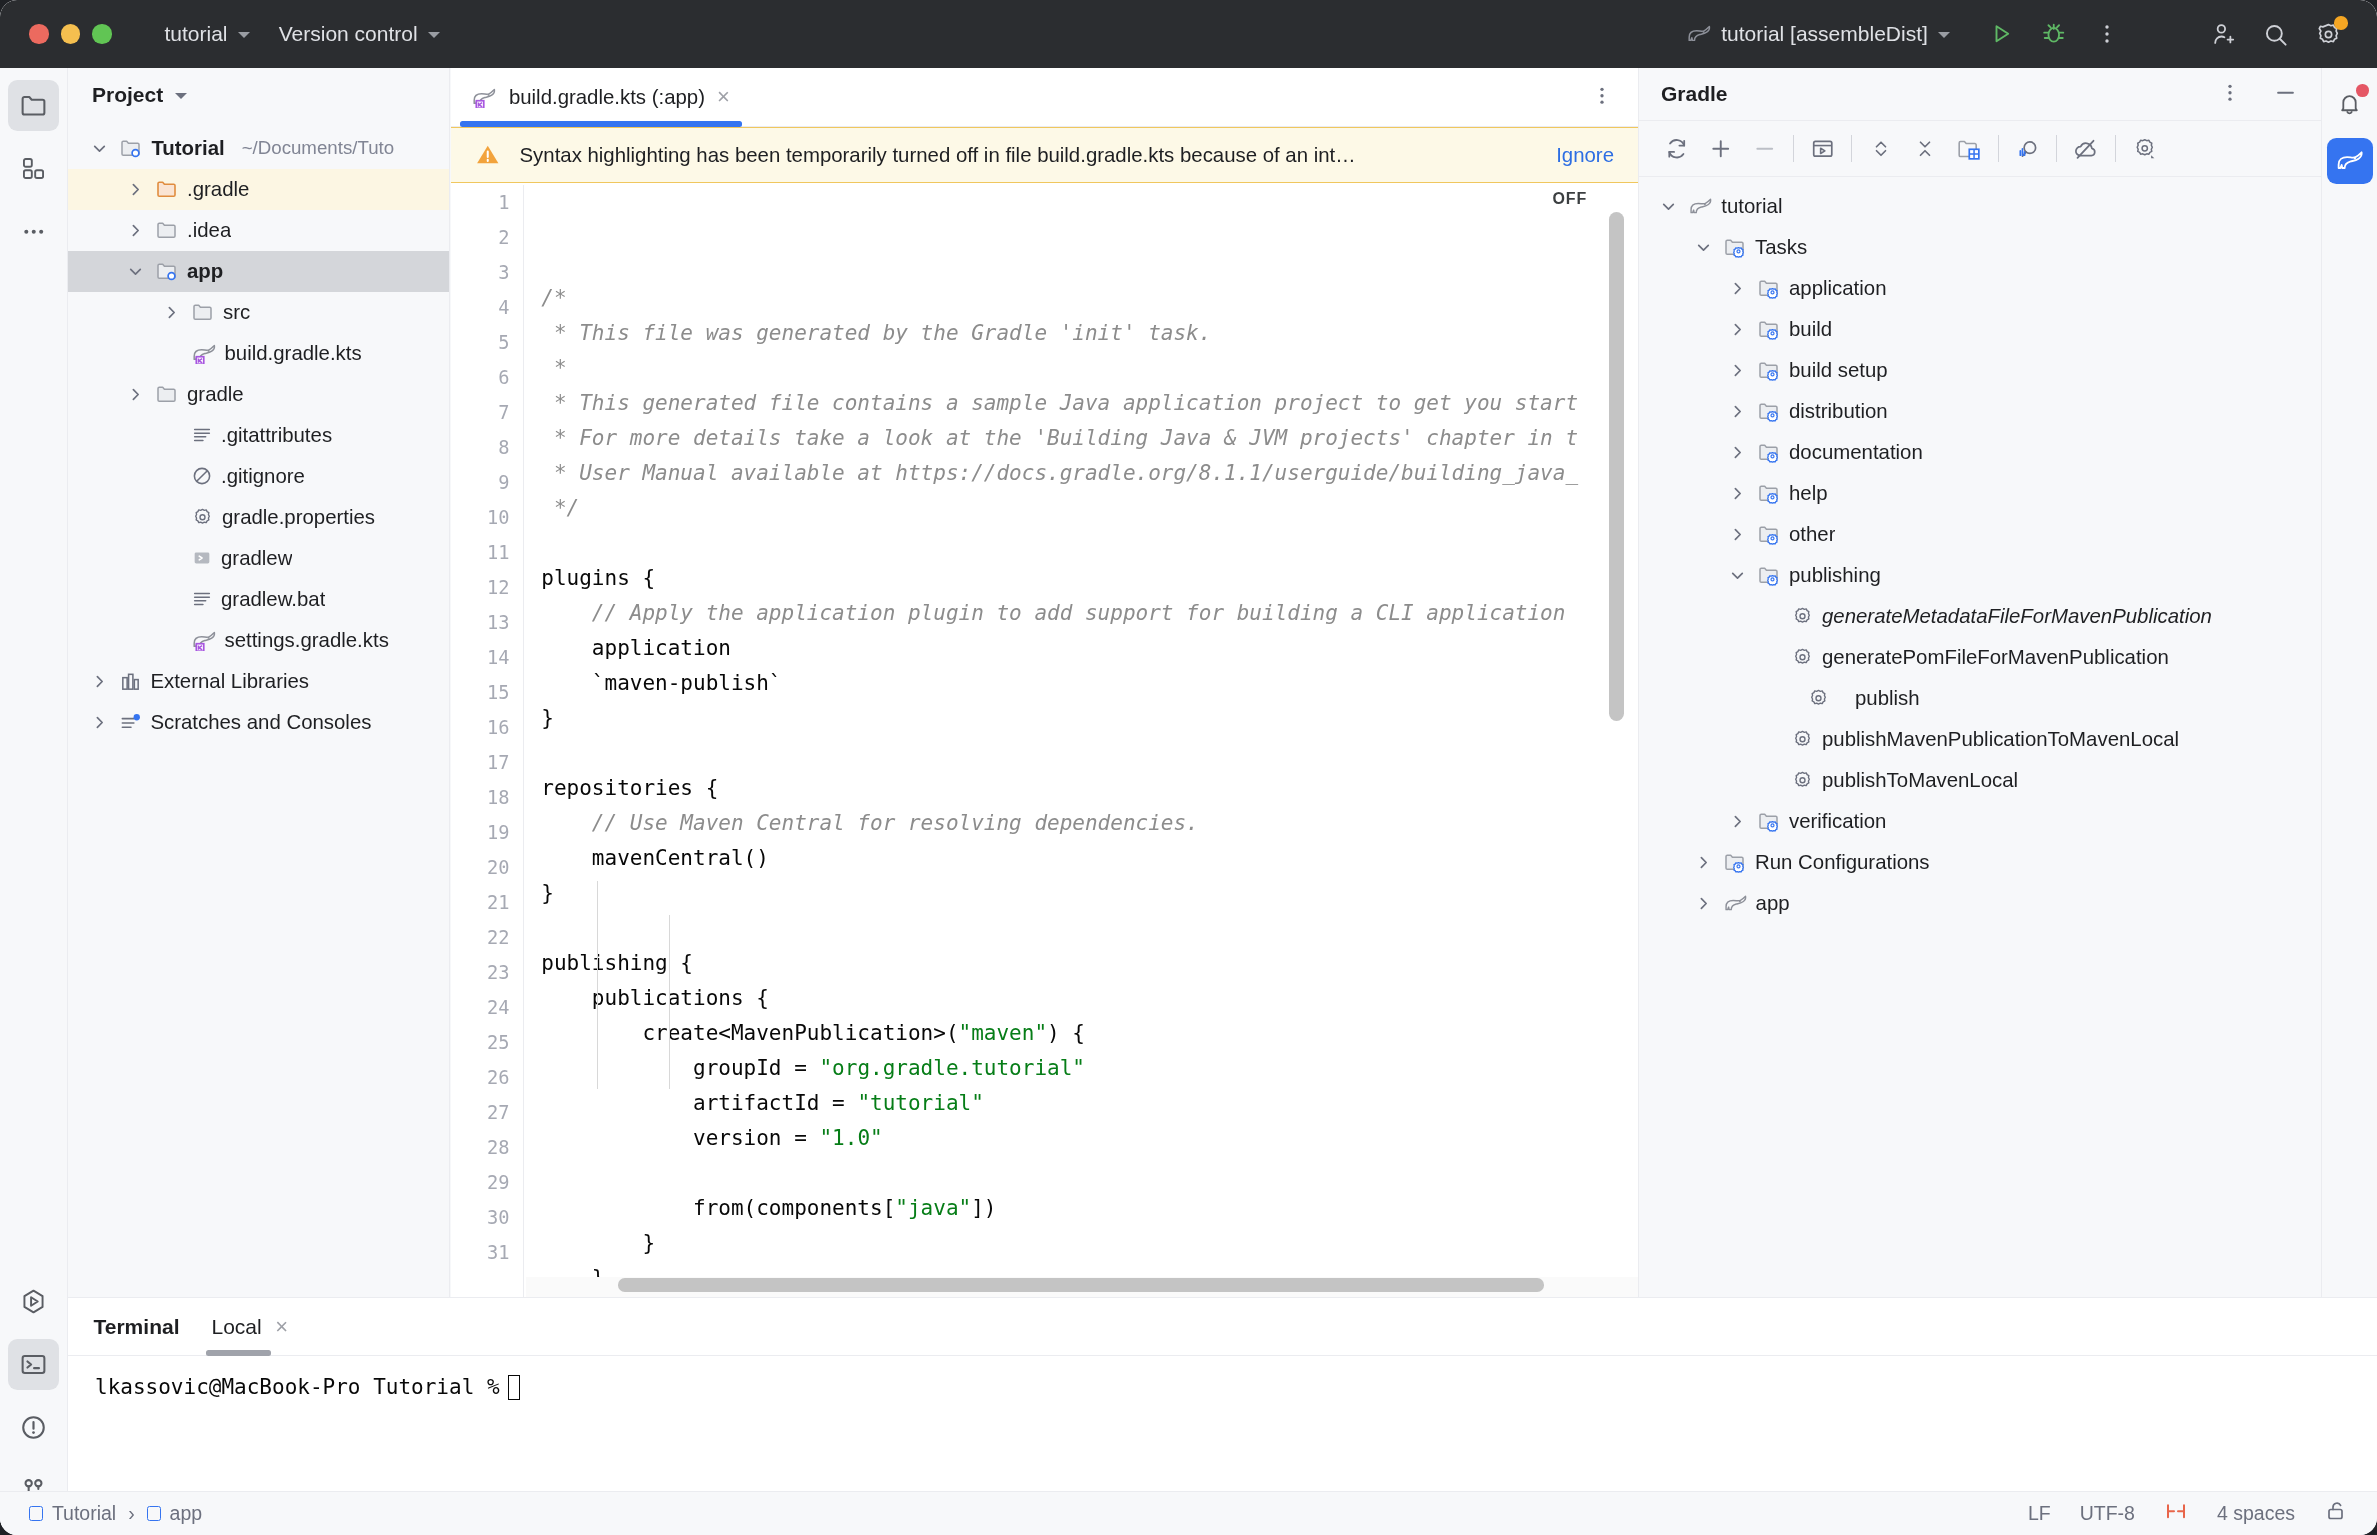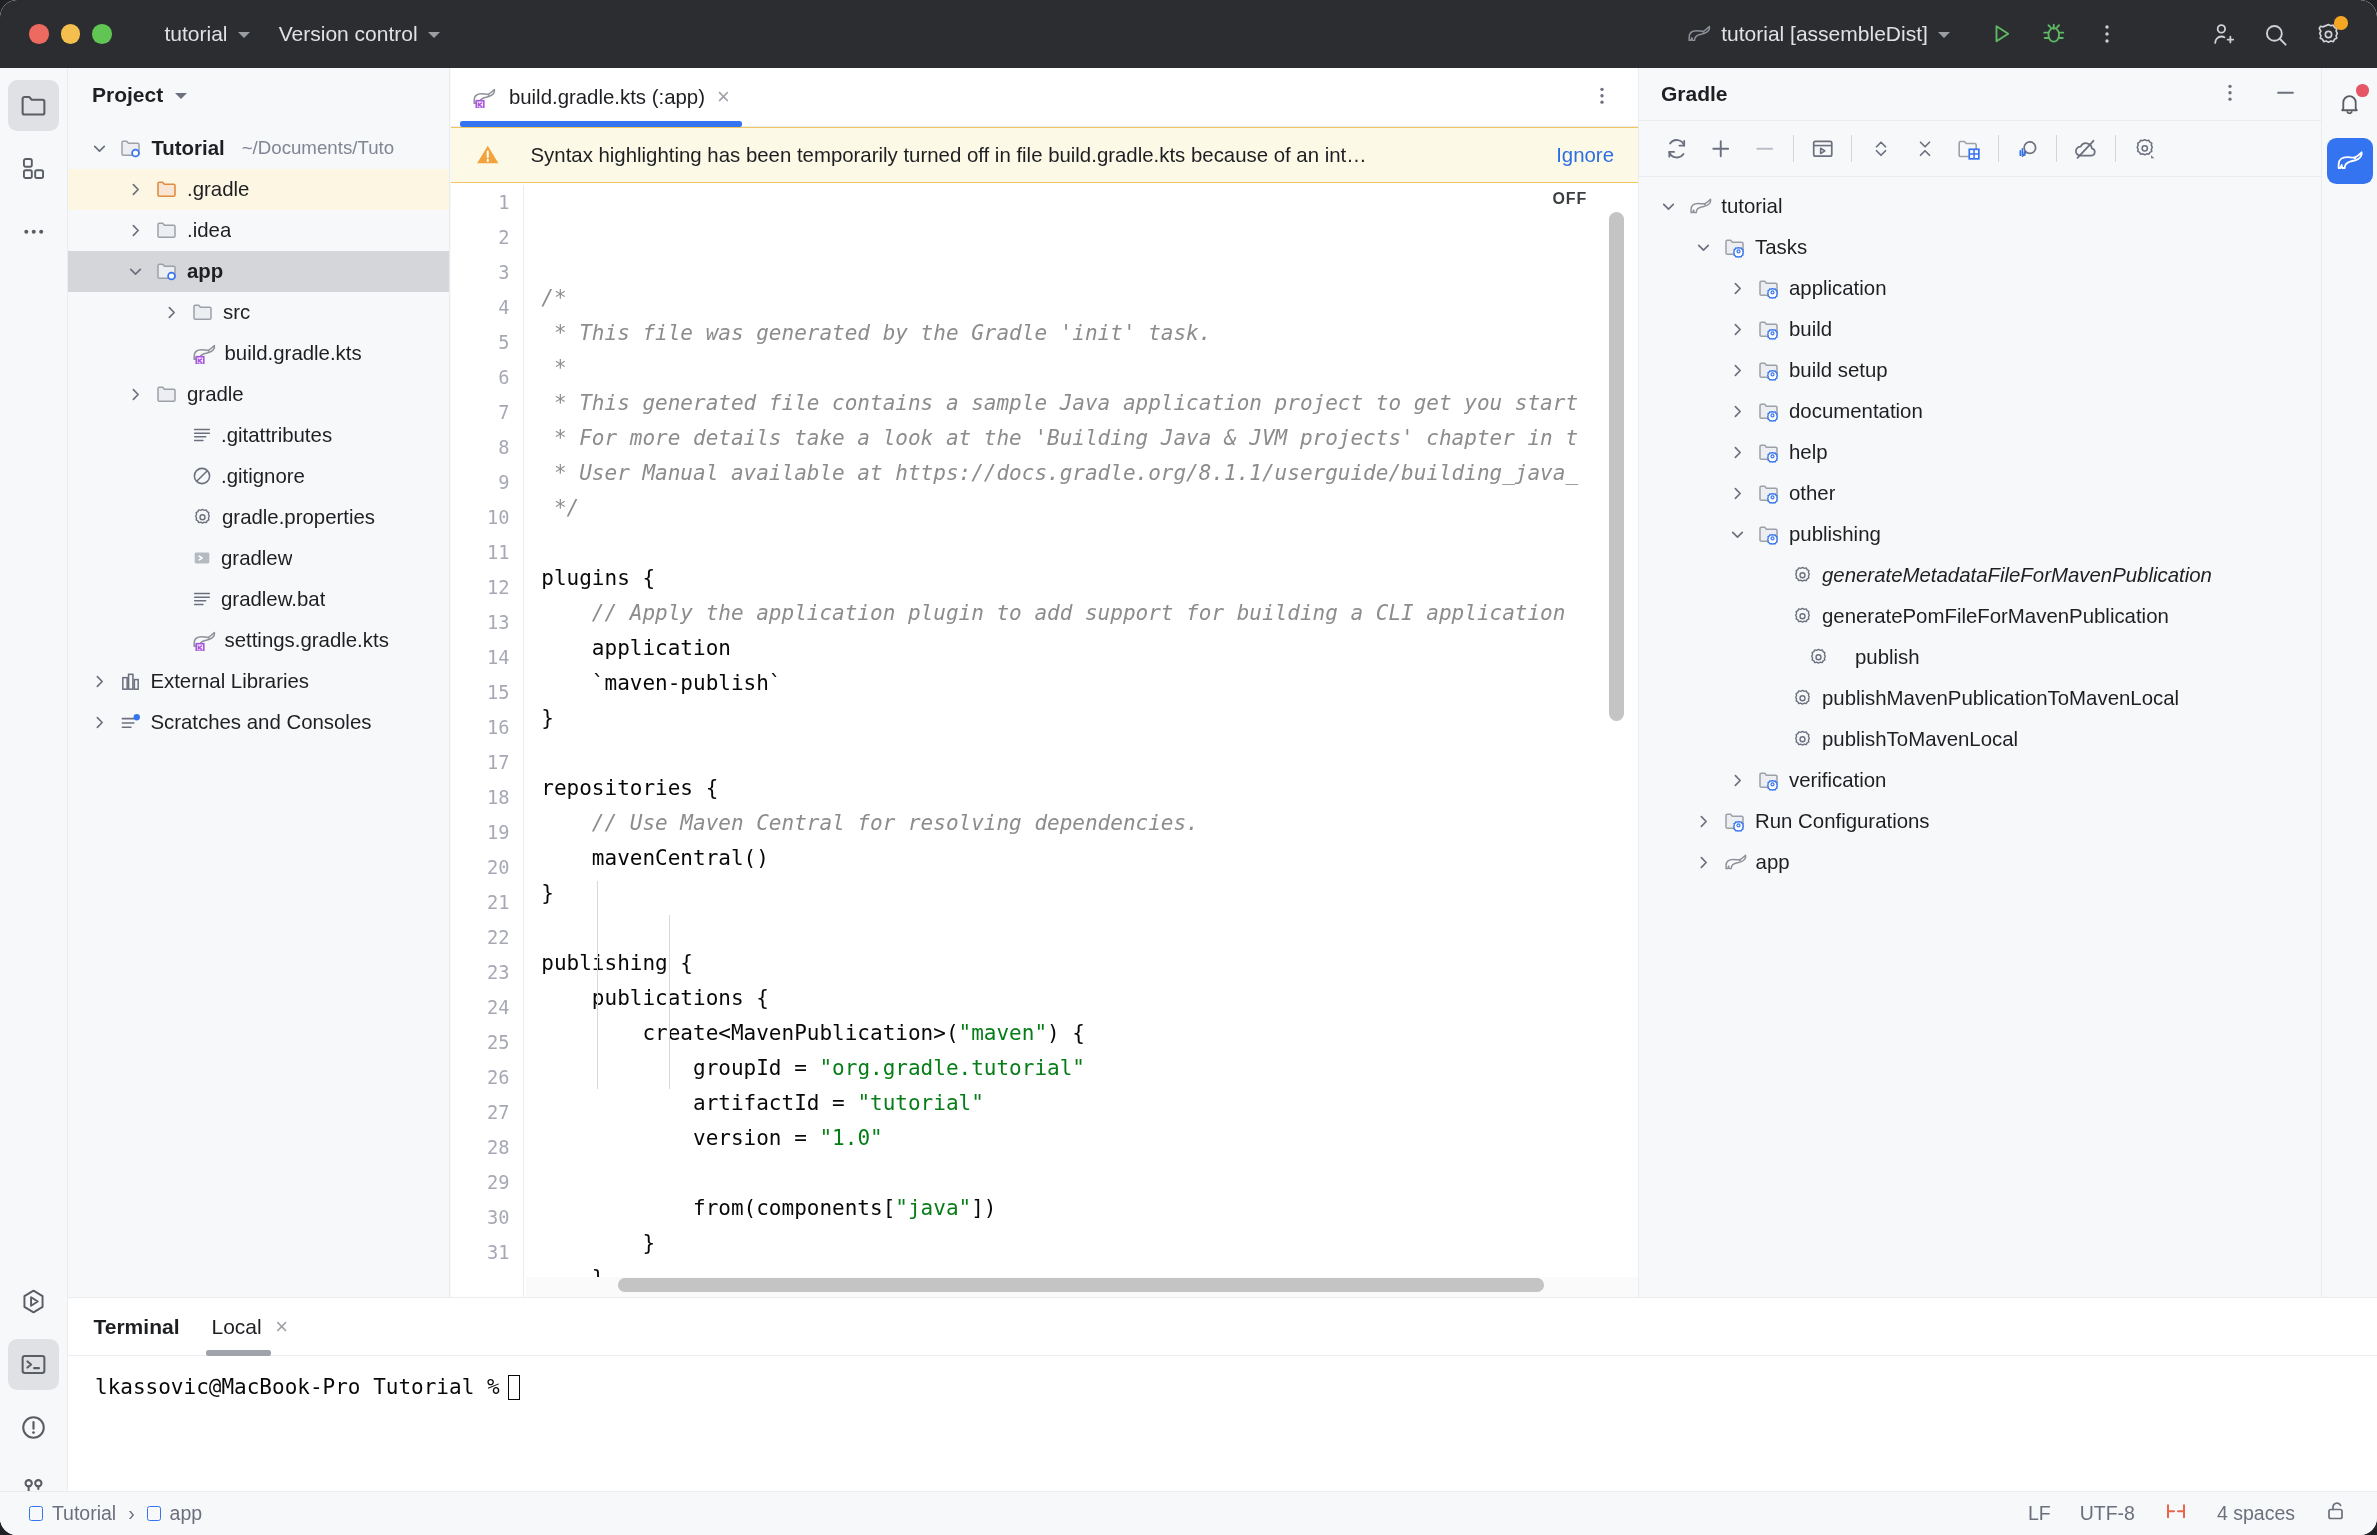--- a/index.html
+++ b/index.html
@@ -110,7 +110,7 @@
 
   .banner {
     height: 56px; background: #fdf9e7; border-top: 1.7px solid #f0c75e; border-bottom: 1.7px solid #f0c75e;
-    display: flex; align-items: center; padding: 2px 24px; gap: 30px; font-size: 20.4px; color: #1e1f22; text-align: right;
+    display: flex; align-items: center; padding: 2px 24px; gap: 19px; font-size: 20.4px; color: #1e1f22; text-align: right;
   }
   .banner-ignore { margin-left: auto; color: #2d6ee3; }
 

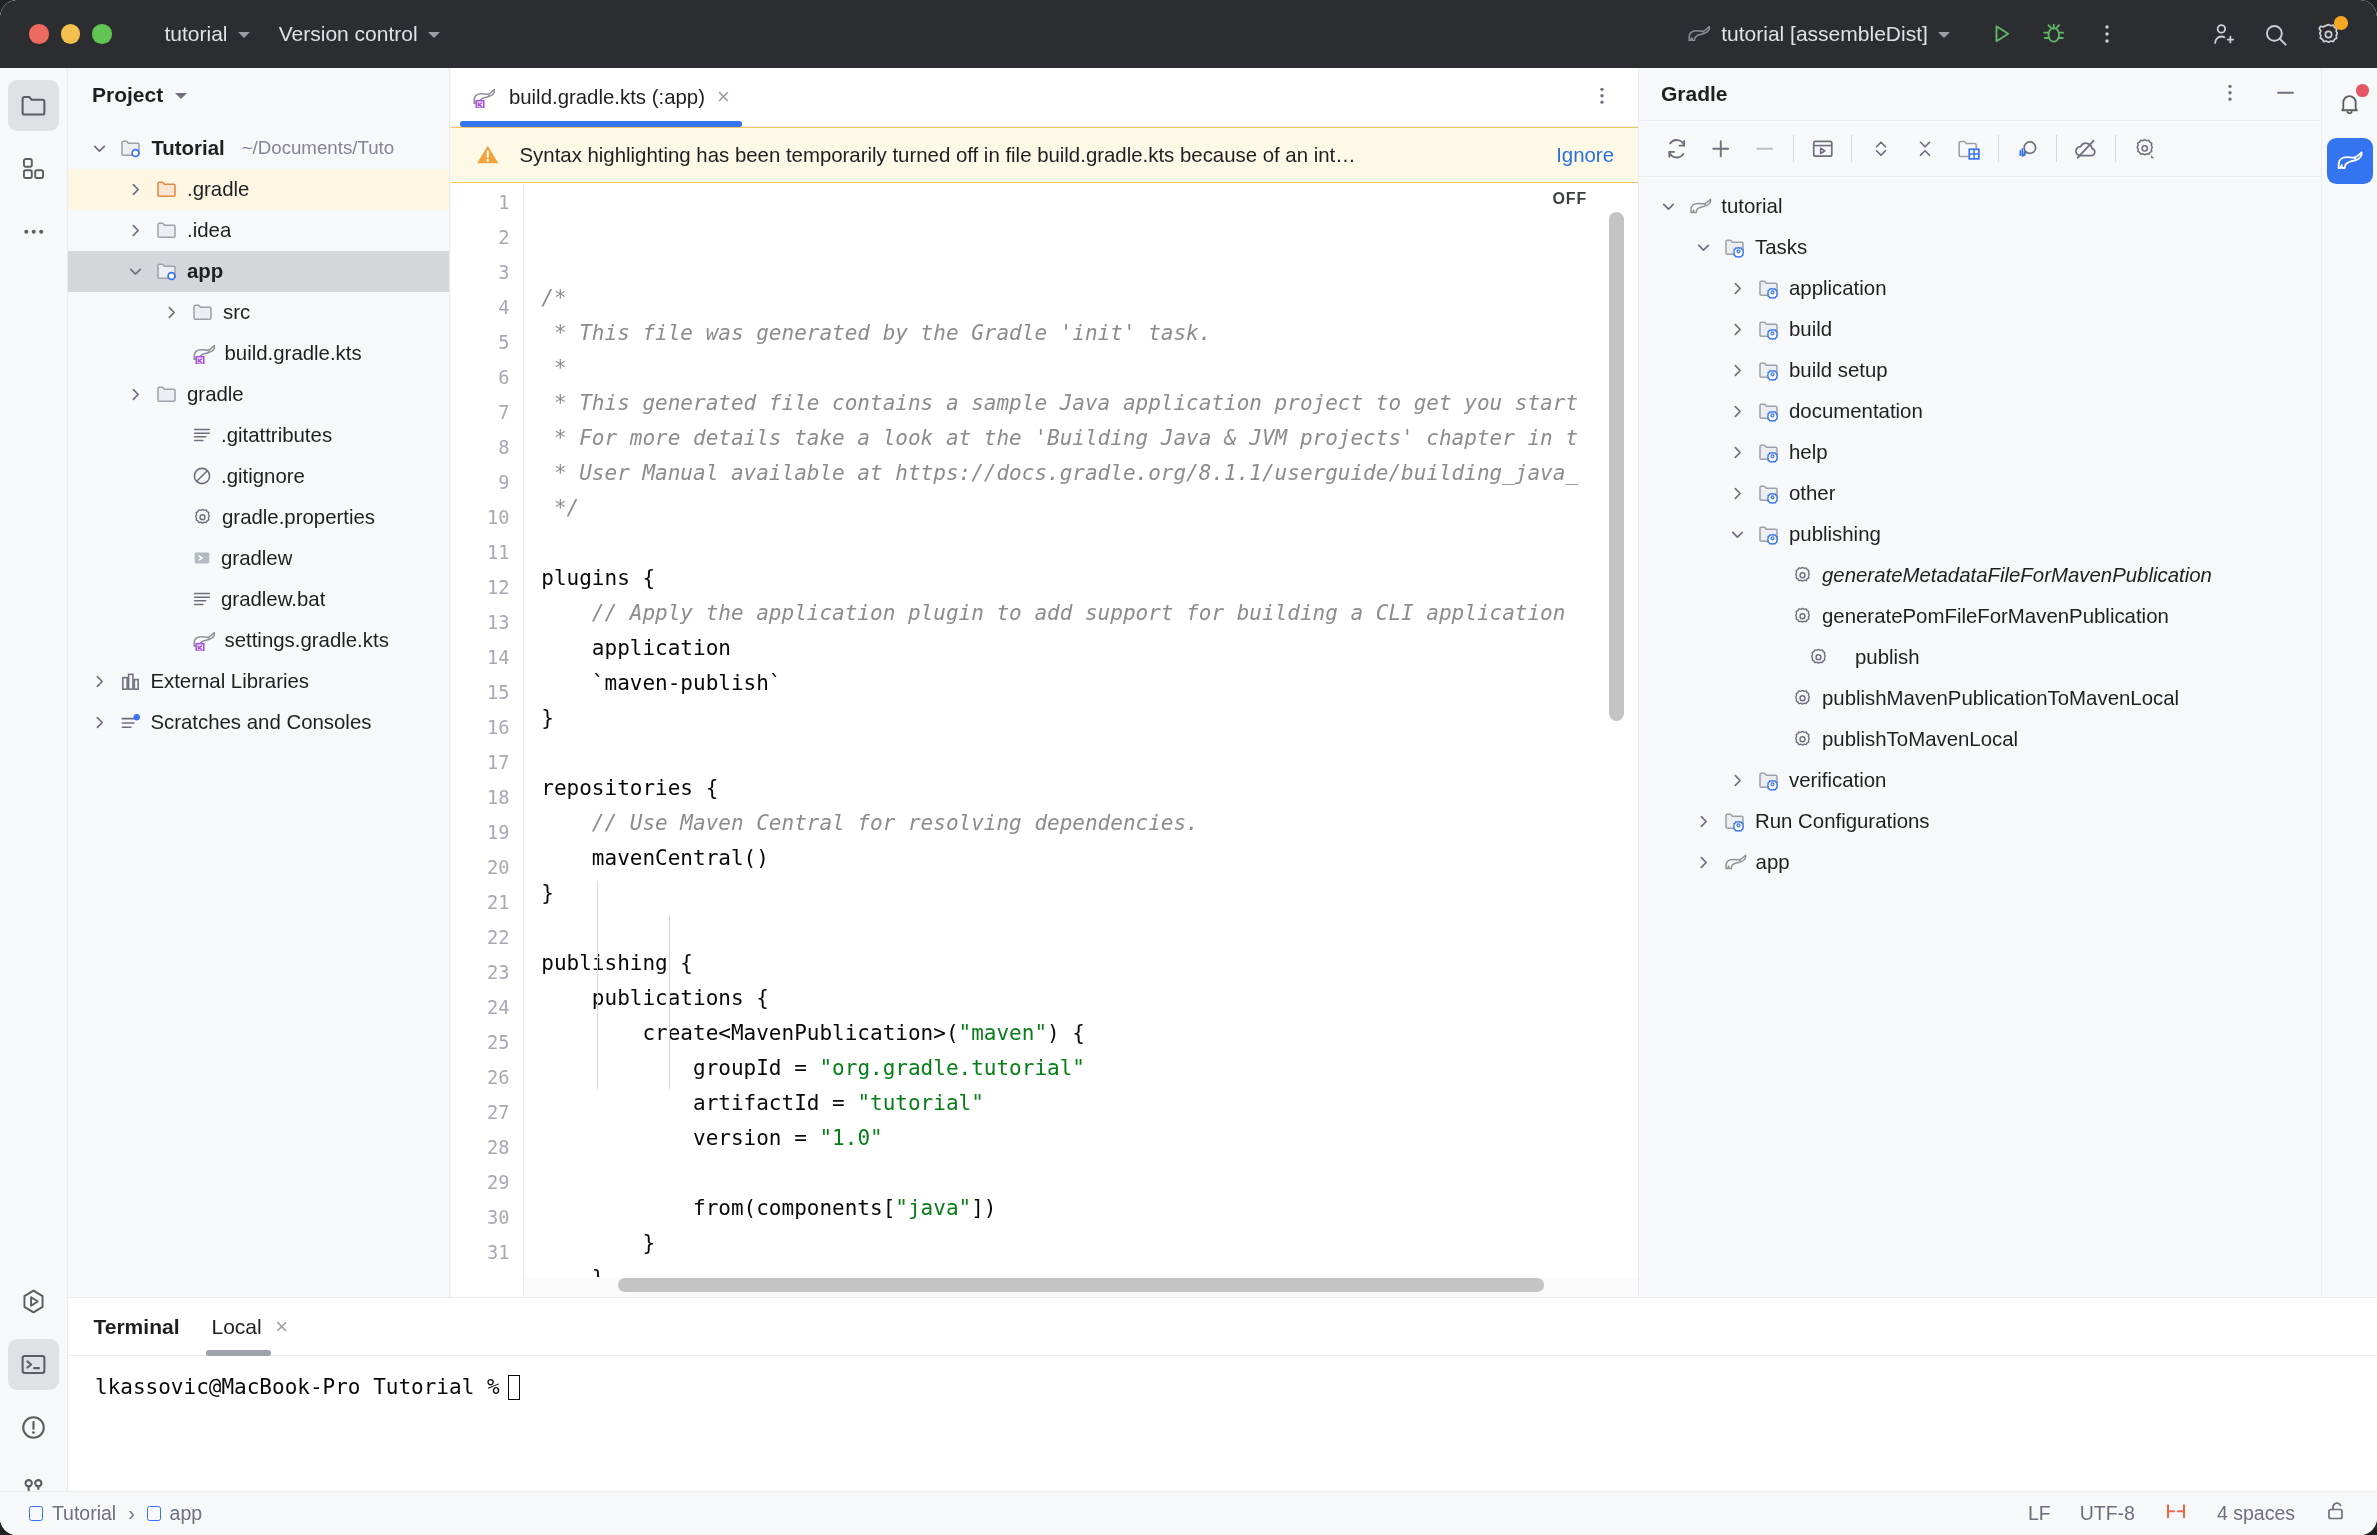--- a/index.html
+++ b/index.html
@@ -738,6 +738,19 @@
             <path d="M15.5 12.6l1.3.6 1.4-.3.6 1.2 1.2.6-.3 1.4.6 1.3-.6 1.3.3 1.4-1.2.6-.6 1.2-1.4-.3-1.3.6-1.3-.6-1.4.3-.6-1.2-1.2-.6.3-1.4-.6-1.3.6-1.3-.3-1.4 1.2-.6.6-1.2 1.4.3z" fill="#fff" stroke="#3574f0" stroke-width="1.3" stroke-linejoin="round"></path>
             <circle cx="15.5" cy="16.4" r="1.5" fill="#fff" stroke="#3574f0" stroke-width="1.2"></circle>
           </svg>
+          <span class="tlabel">distribution</span>
+        </div>
+        <div class="trow" style="padding-left: 87px;">
+          <span class="arrow">
+            <svg width="17" height="17" viewBox="0 0 16 16">
+              <path d="M6 3.5L10.5 8 6 12.5" fill="none" stroke="#6c707e" stroke-width="1.6" stroke-linecap="round" stroke-linejoin="round"></path>
+            </svg>
+          </span>
+          <svg width="24" height="24" viewBox="0 0 24 24" style="flex: 0 0 auto;">
+            <path d="M3 6.6A1.3 1.3 0 014.3 5.3h3.4L9.4 7.2h9.3A1.3 1.3 0 0120 8.5V18a1.3 1.3 0 01-1.3 1.3H4.3A1.3 1.3 0 013 18z" fill="#eceef1" stroke="#9ca0a8" stroke-width="1.5" stroke-linejoin="round"></path>
+            <path d="M15.5 12.6l1.3.6 1.4-.3.6 1.2 1.2.6-.3 1.4.6 1.3-.6 1.3.3 1.4-1.2.6-.6 1.2-1.4-.3-1.3.6-1.3-.6-1.4.3-.6-1.2-1.2-.6.3-1.4-.6-1.3.6-1.3-.3-1.4 1.2-.6.6-1.2 1.4.3z" fill="#fff" stroke="#3574f0" stroke-width="1.3" stroke-linejoin="round"></path>
+            <circle cx="15.5" cy="16.4" r="1.5" fill="#fff" stroke="#3574f0" stroke-width="1.2"></circle>
+          </svg>
           <span class="tlabel">documentation</span>
         </div>
         <div class="trow" style="padding-left: 87px;">

